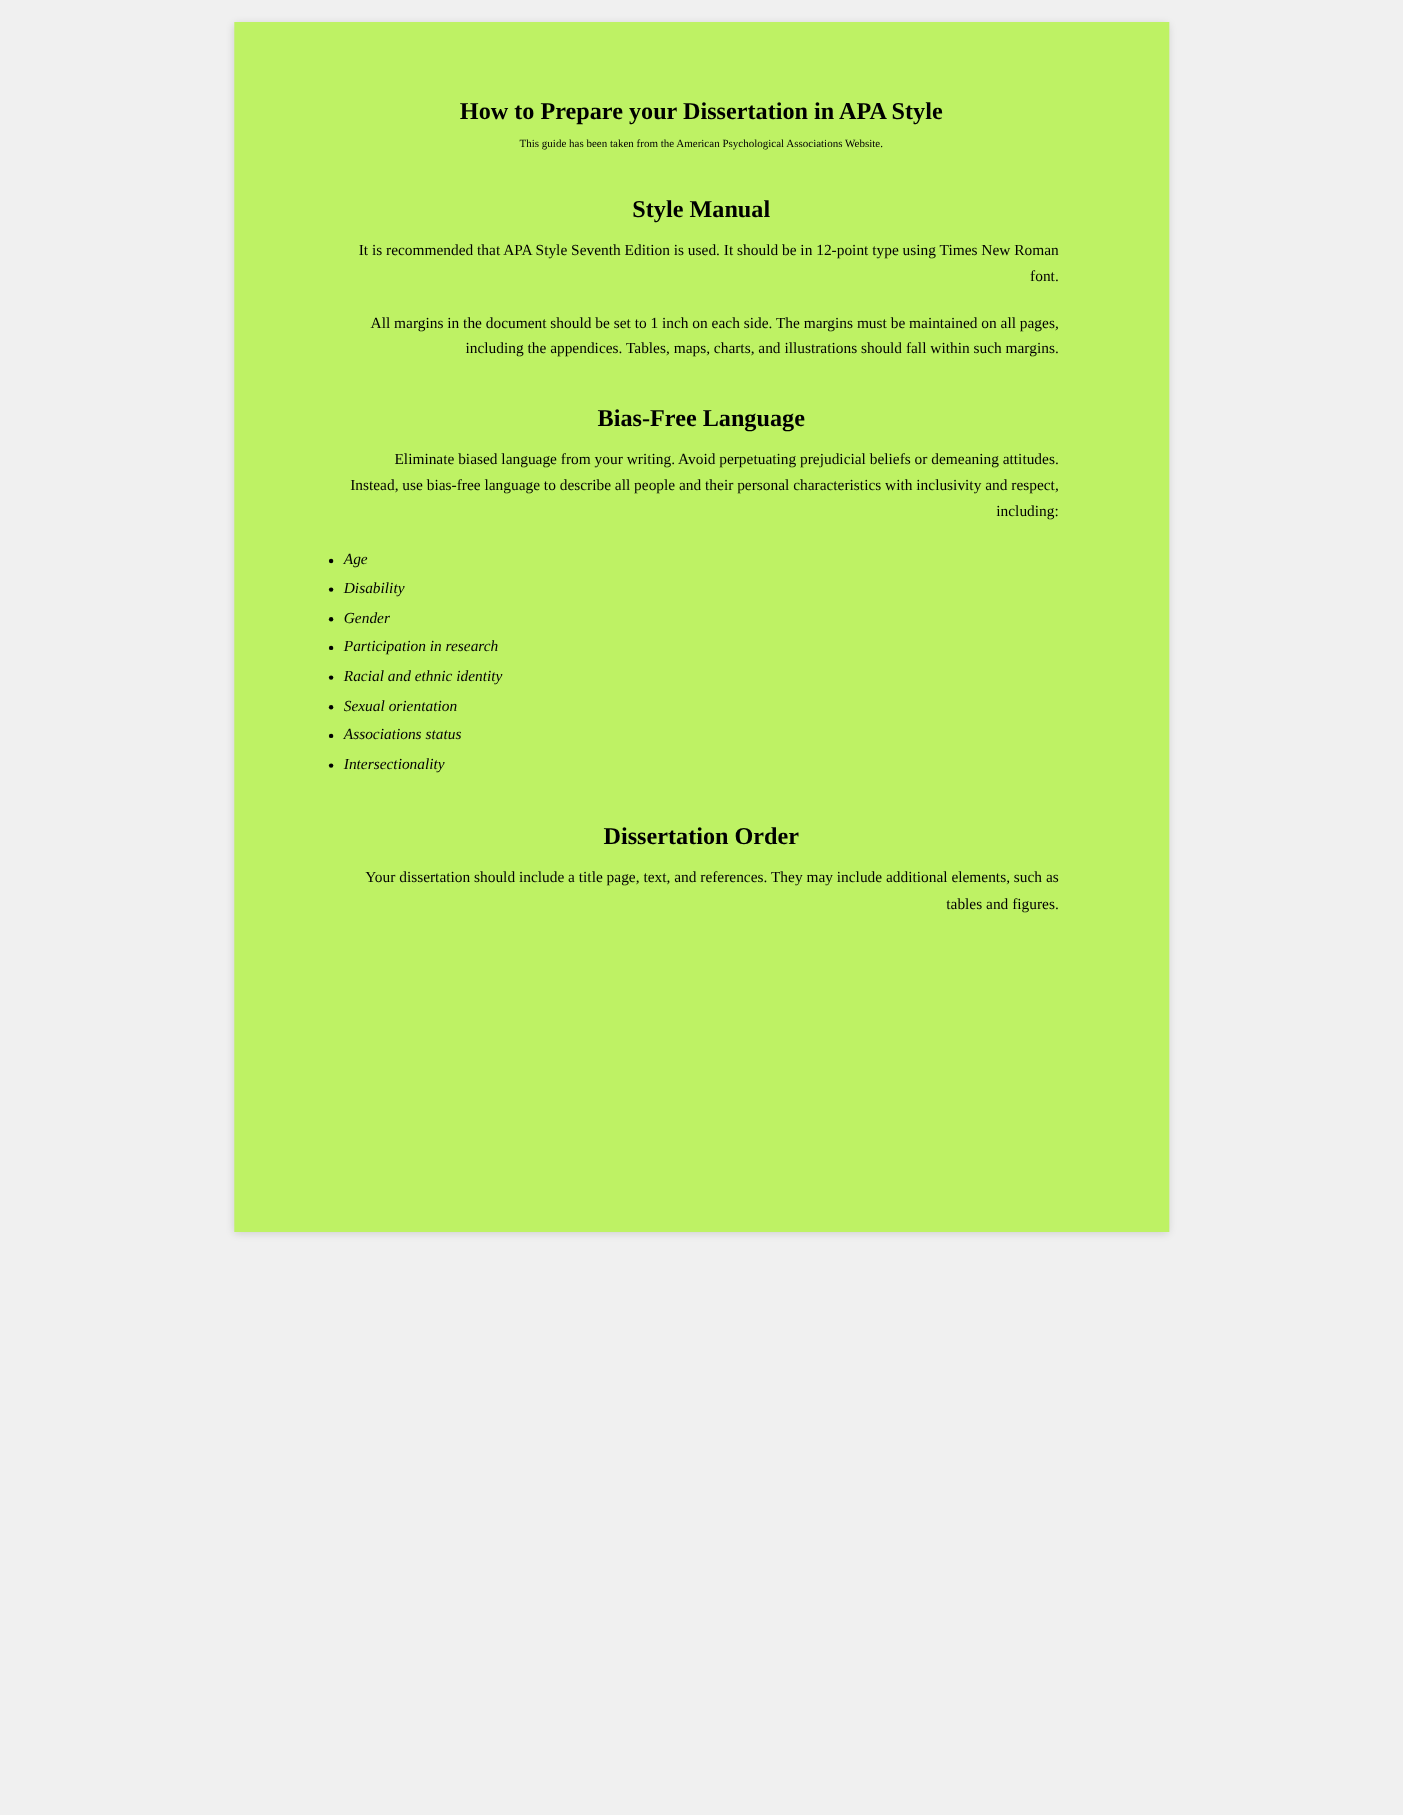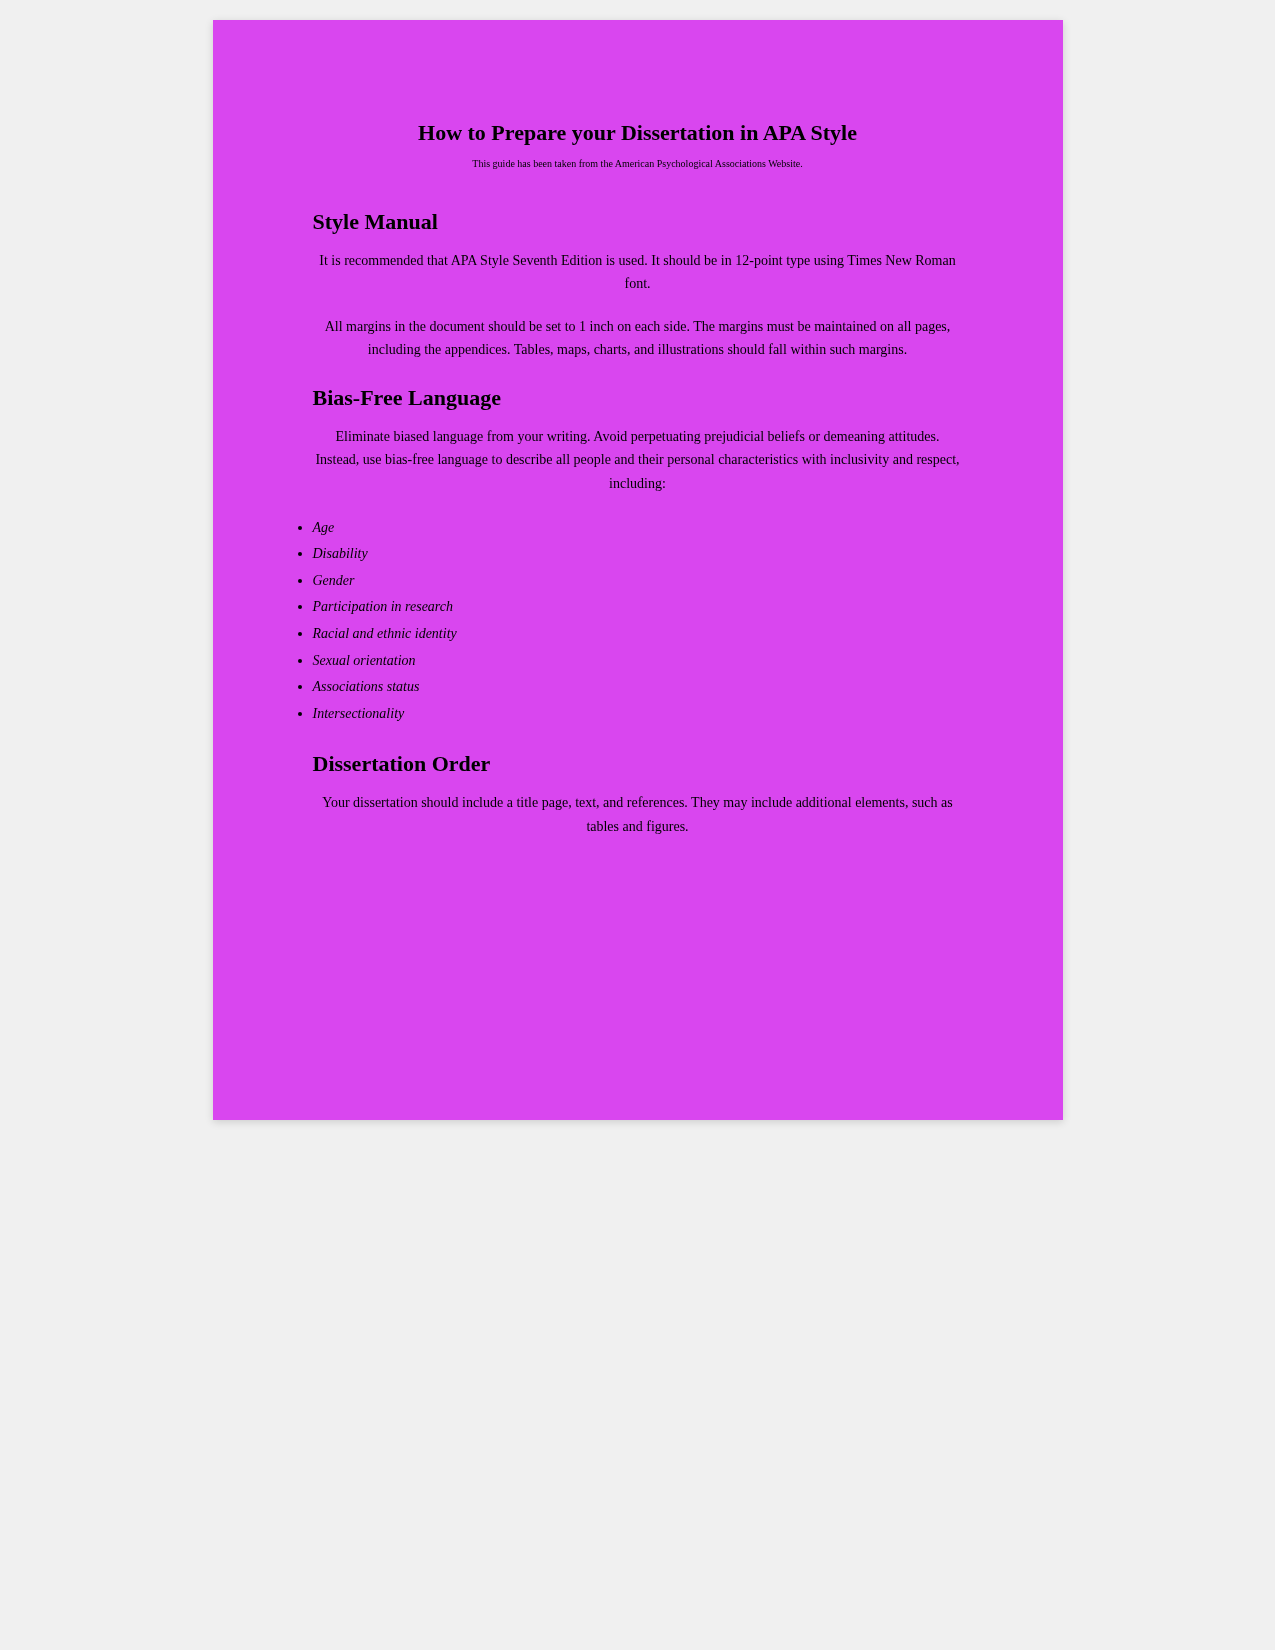--- a/index.html
+++ b/index.html
@@ -19,10 +19,10 @@
     }
 
     .page {
-      background-color: #d946ef;
+      background-color: #bef264;
       width: 850px;
       min-height: 1100px;
-      padding: 100px 100px 80px 100px;
+      padding: 68px 100px 80px 100px;
       box-shadow: 0 2px 8px rgba(0,0,0,0.15);
     }
 

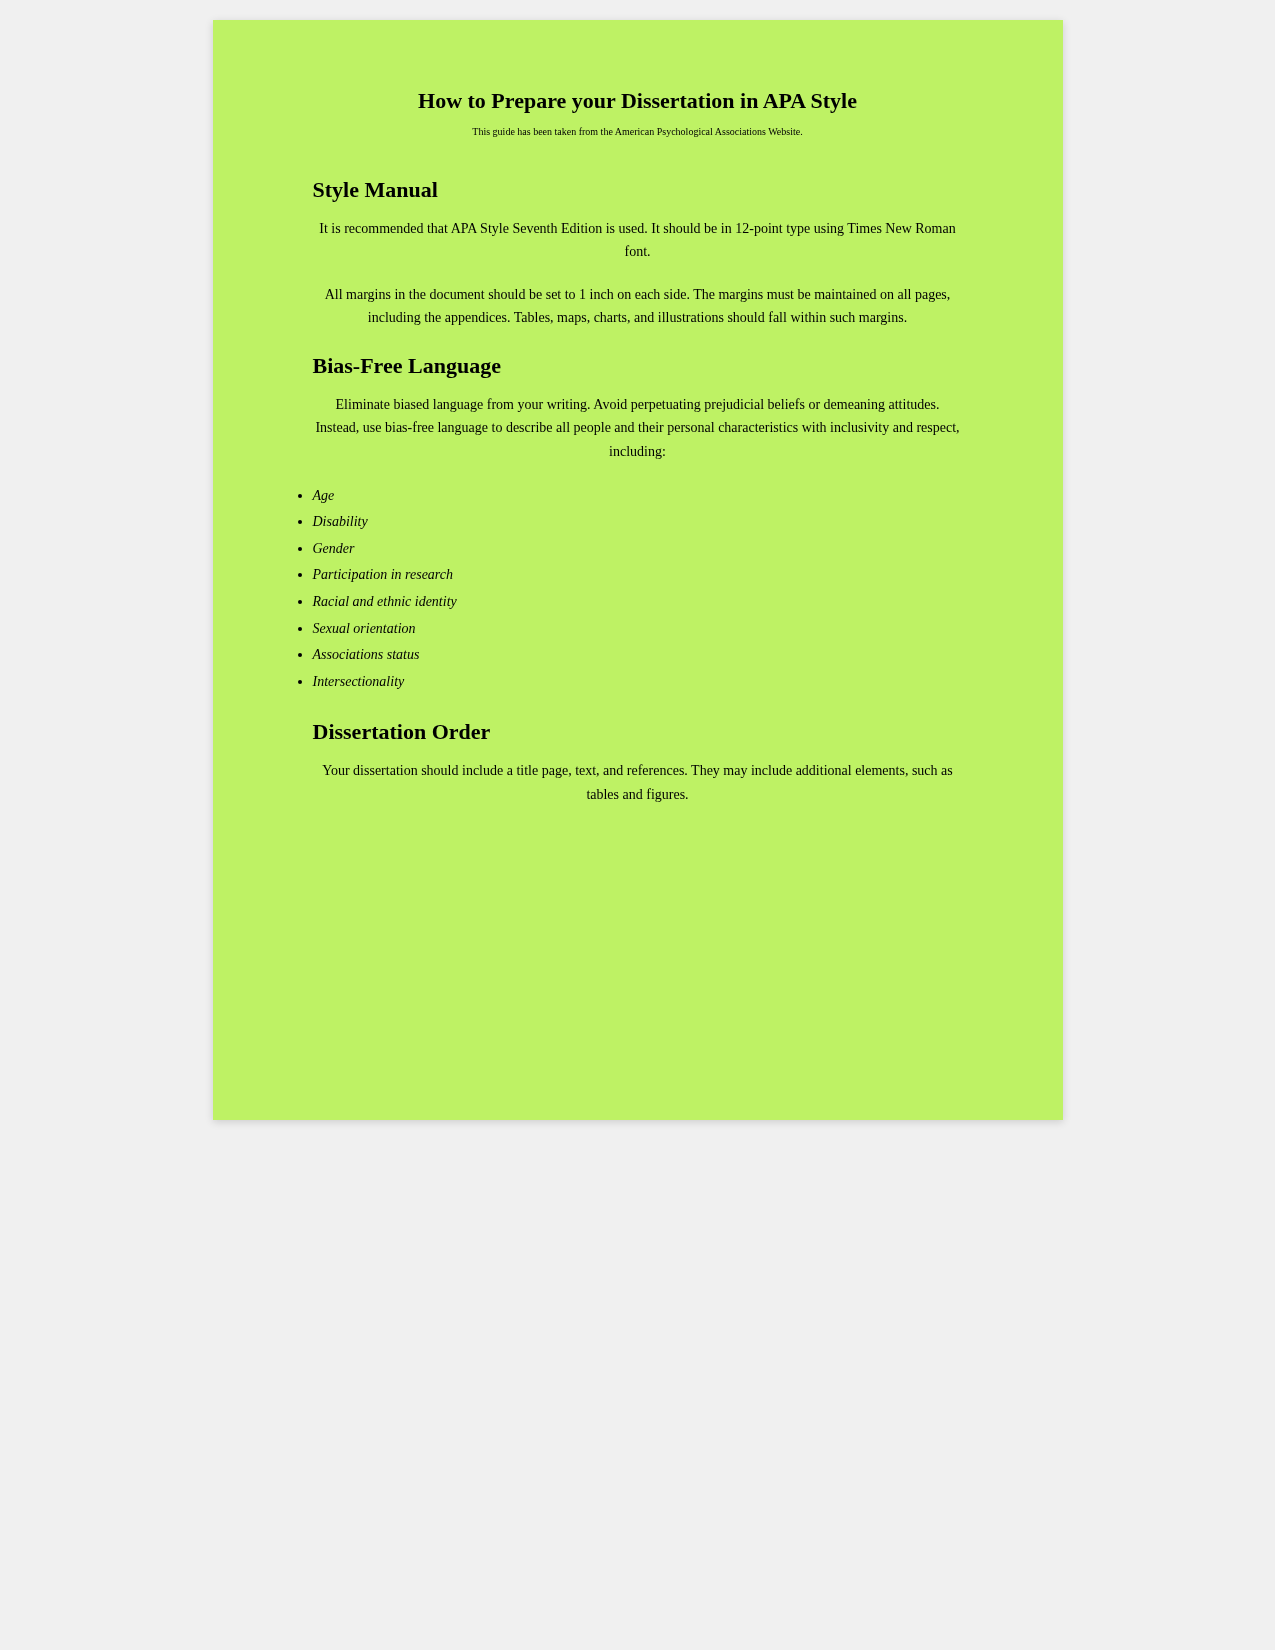--- a/index.html
+++ b/index.html
@@ -46,8 +46,9 @@
       font-size: 22px;
       font-weight: bold;
       margin-bottom: 14px;
-      margin-top: 24px;
+      margin-top: 38px;
       font-family: 'Times New Roman', Times, serif;
+      text-align: center;
     }
 
     .section-body {

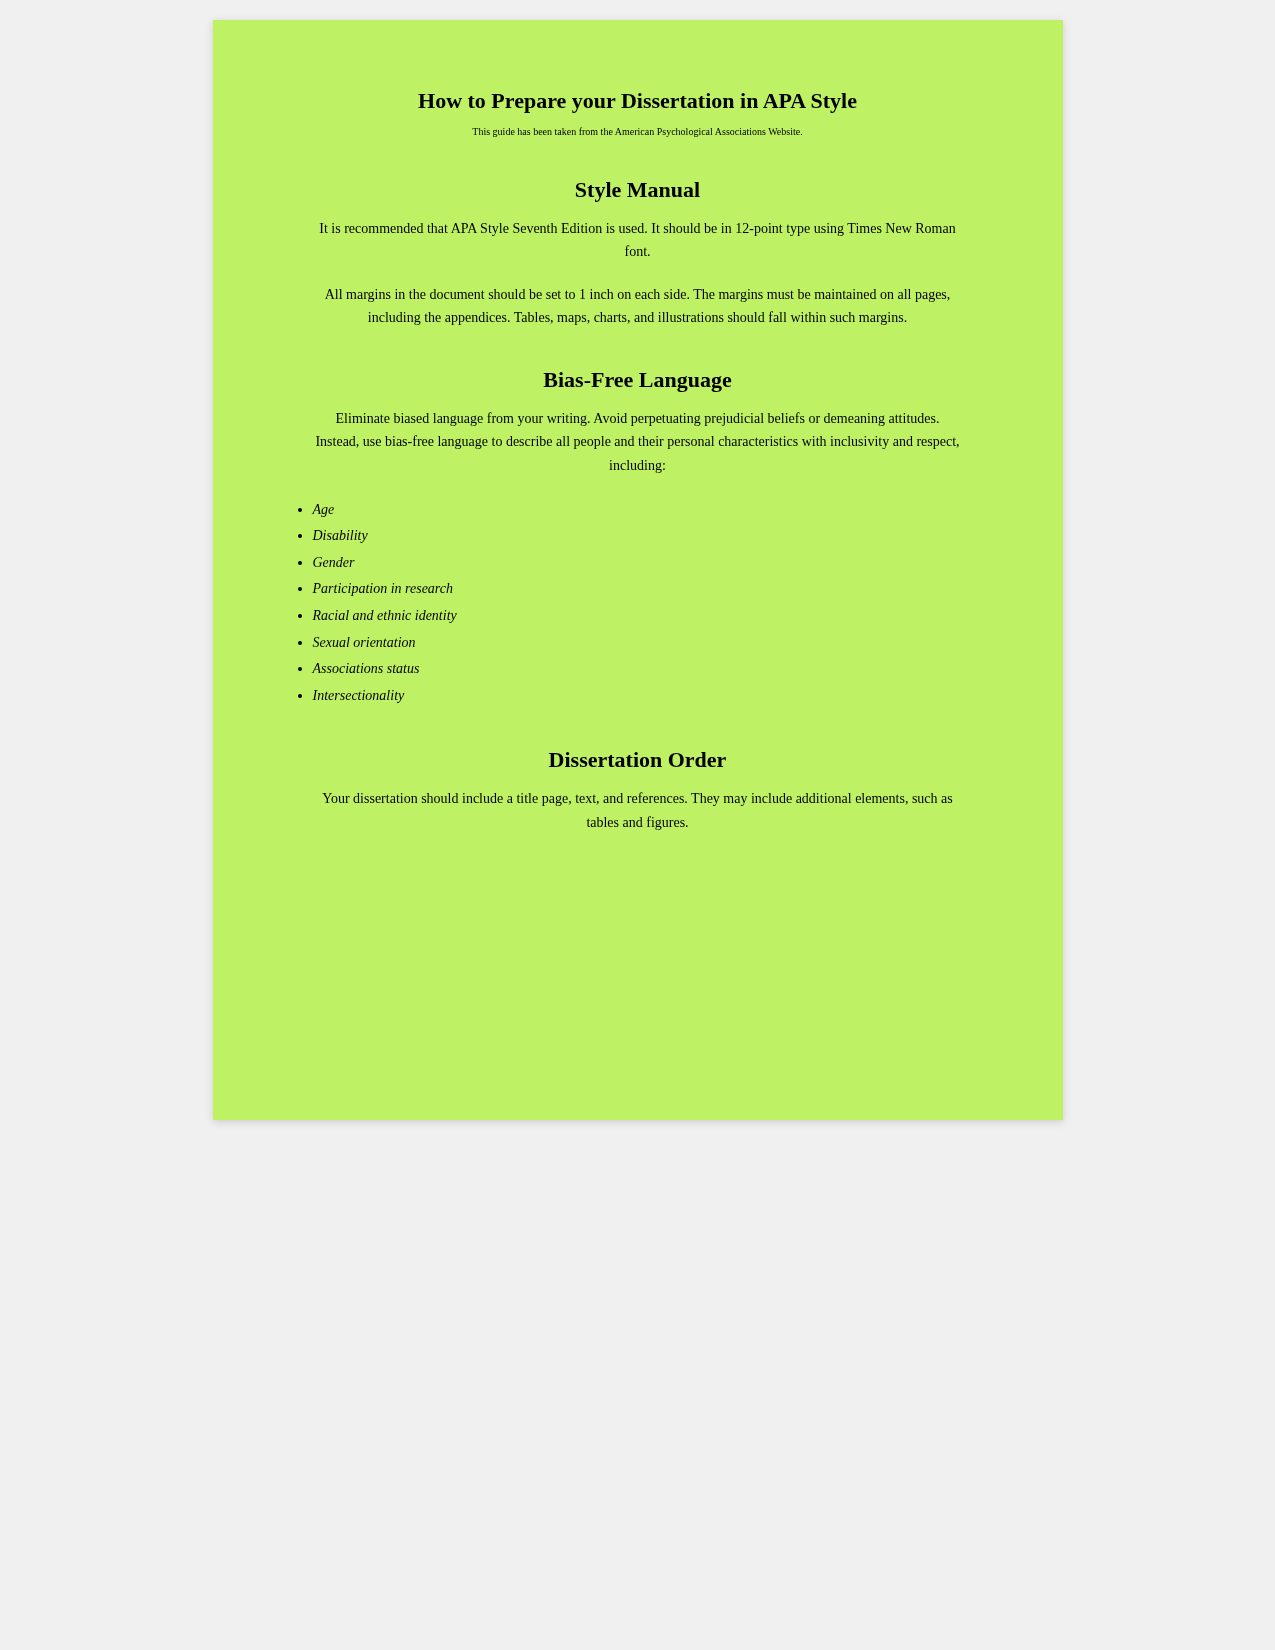--- a/index.html
+++ b/index.html
@@ -56,7 +56,7 @@
       line-height: 1.65;
       margin-bottom: 20px;
       font-family: 'Times New Roman', Times, serif;
-      text-align: center;
+      text-align: right;
     }
 
     .bullet-list {

